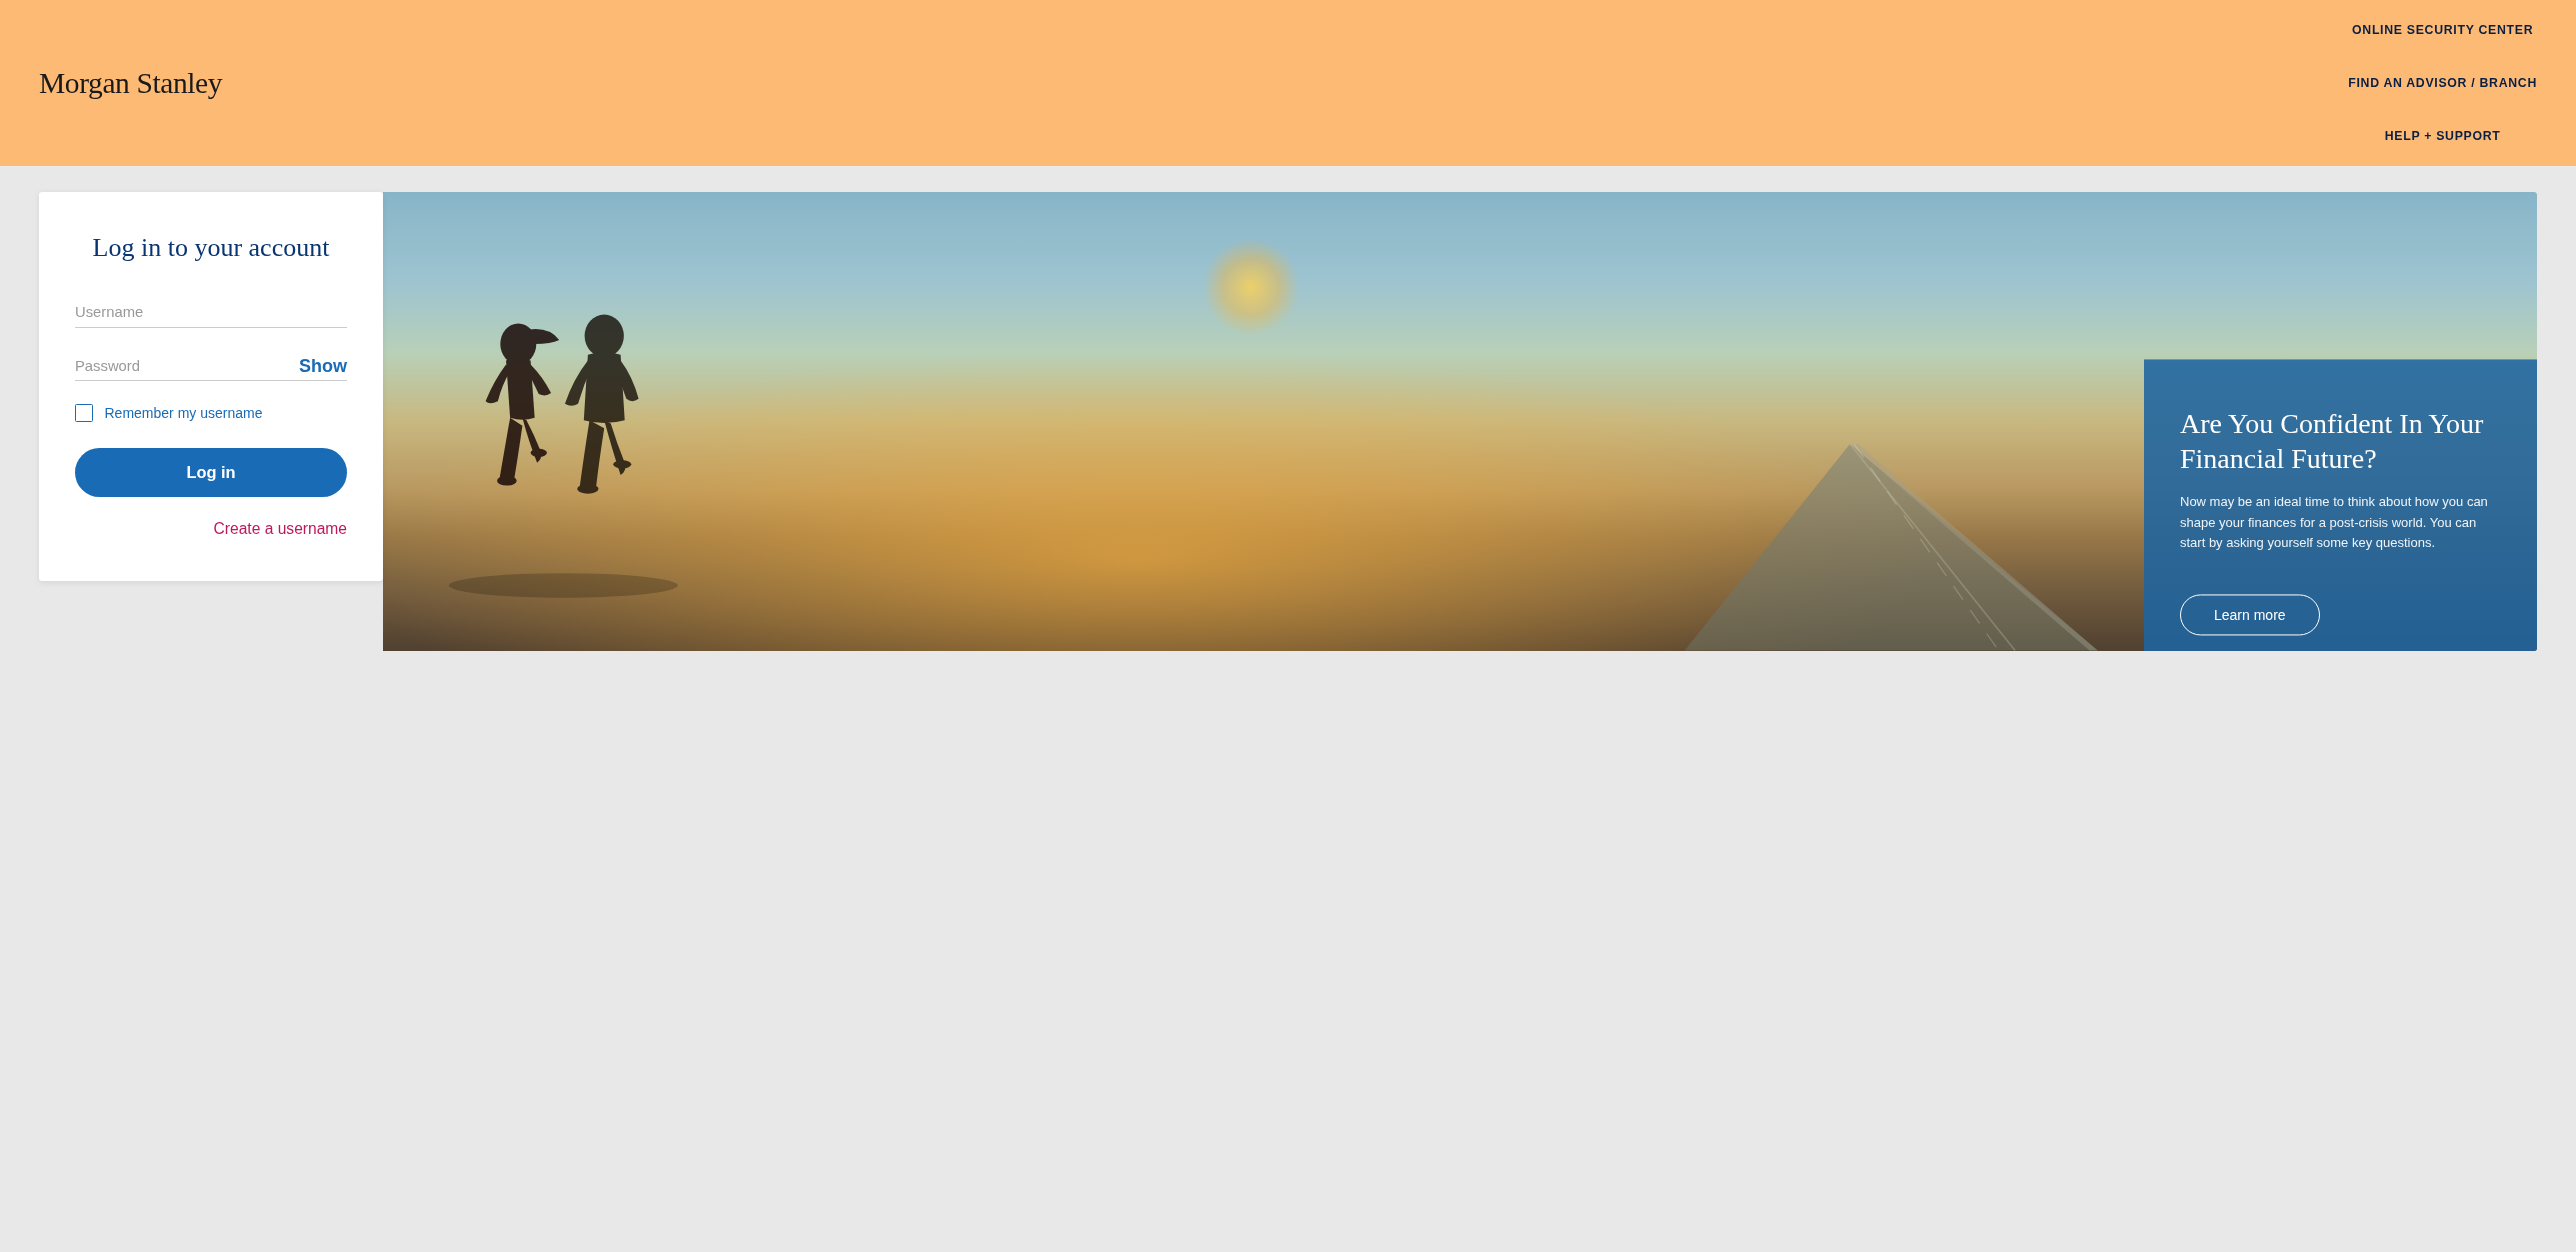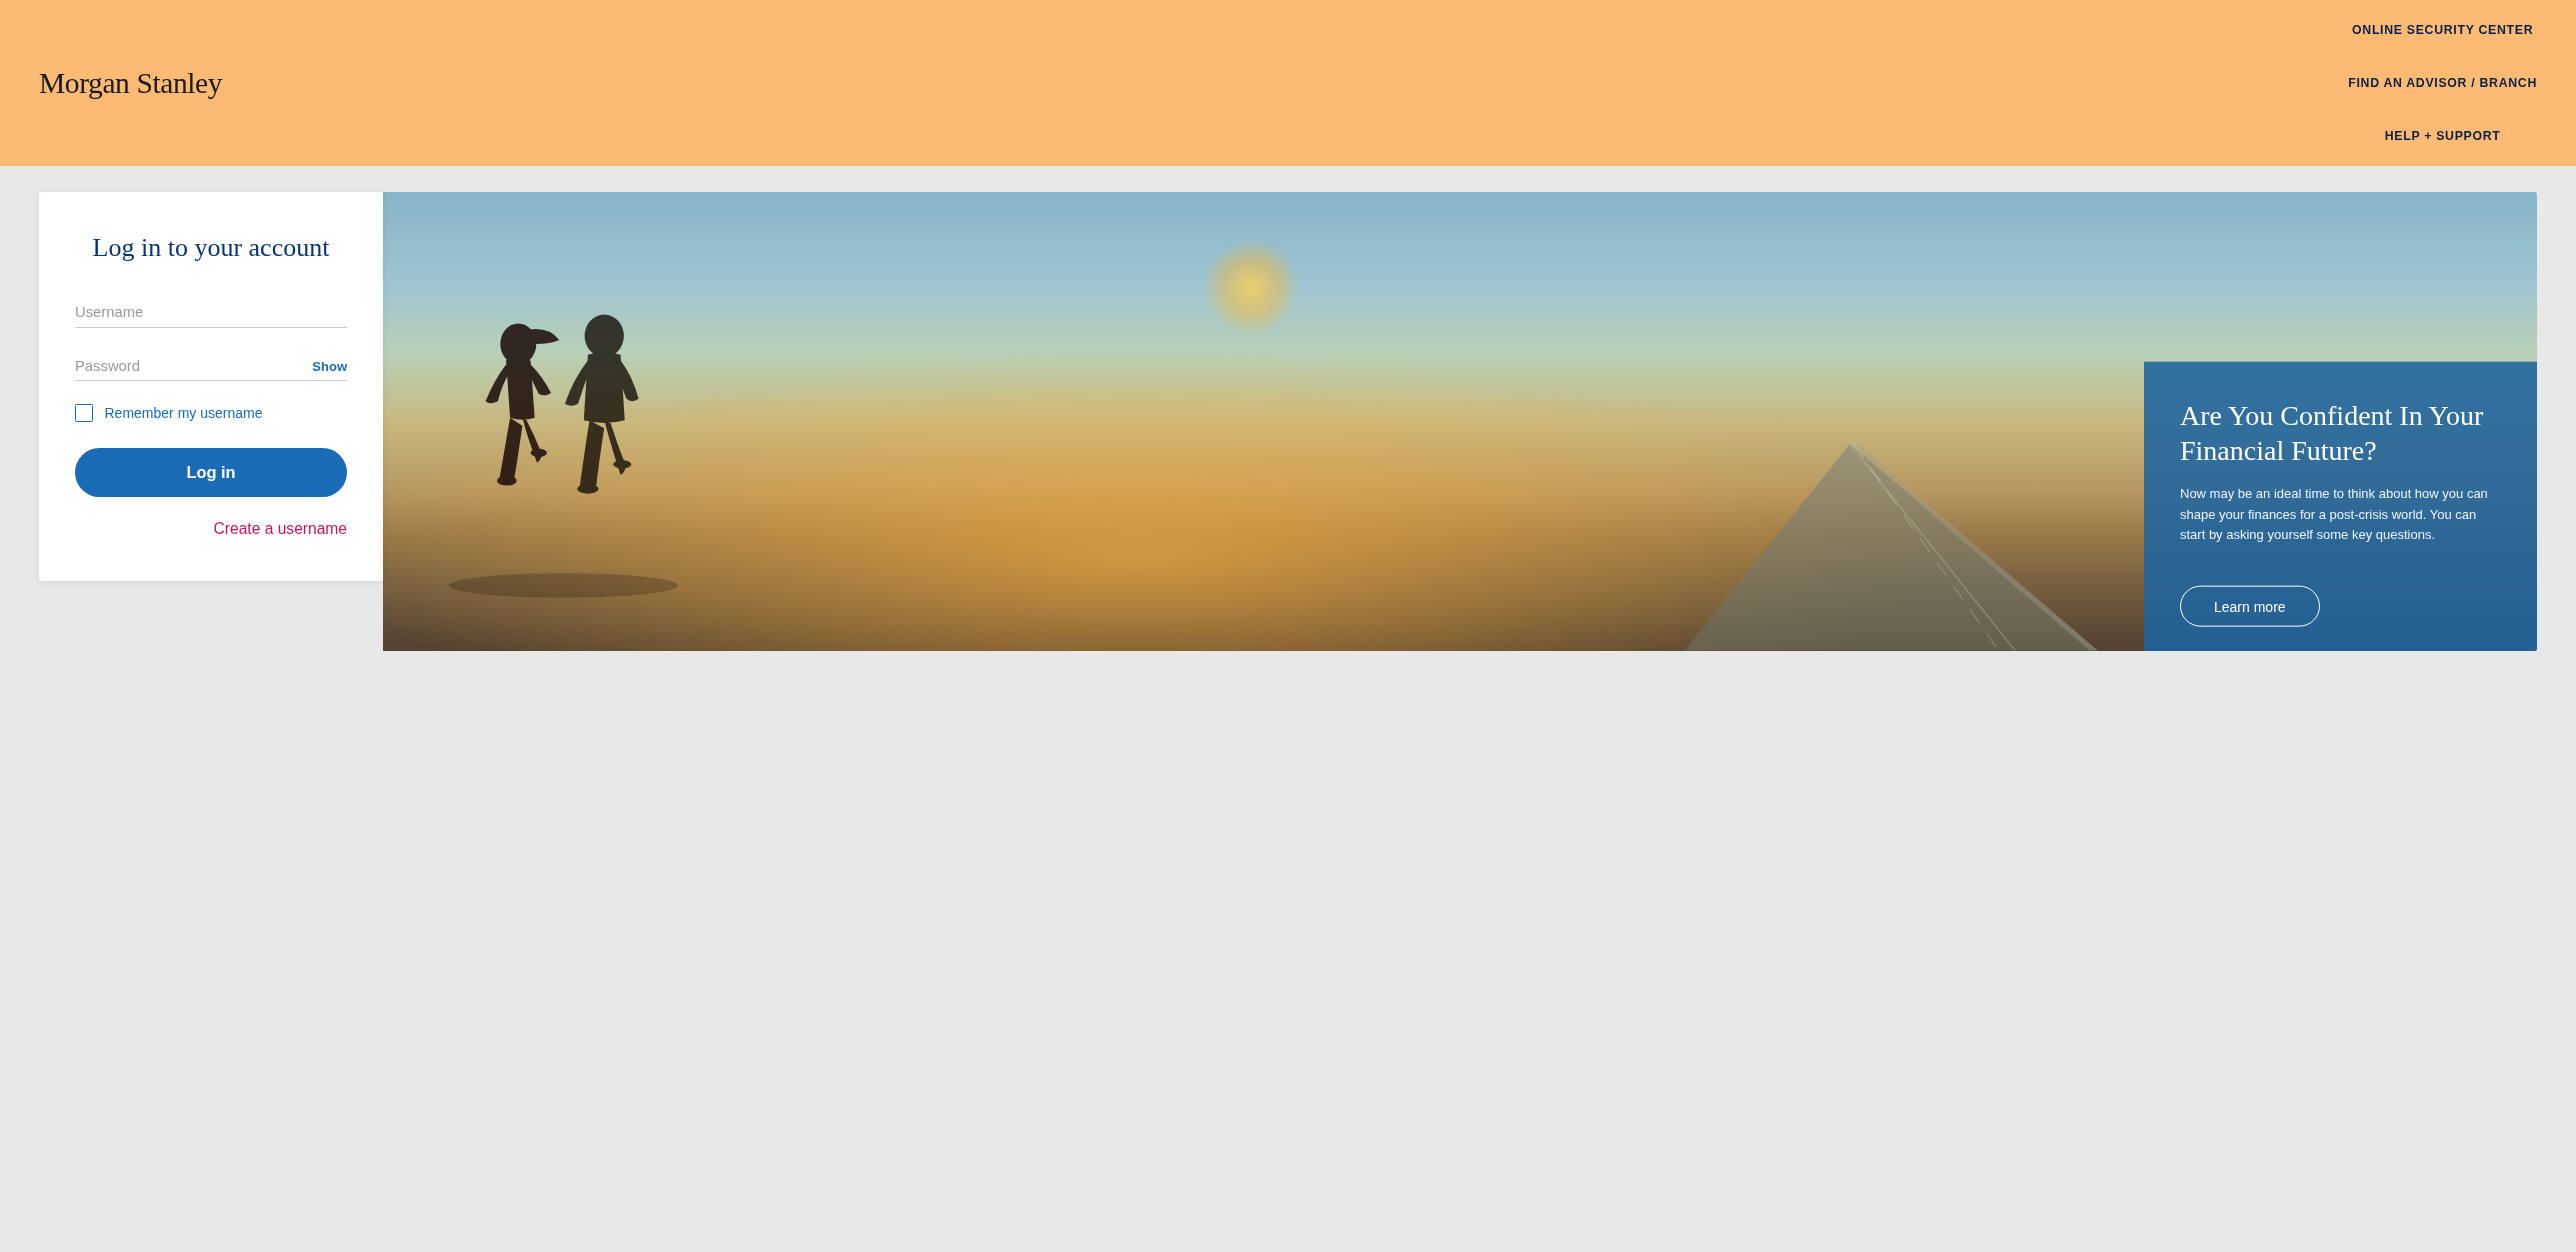--- a/index.html
+++ b/index.html
@@ -109,7 +109,7 @@
       top: 50%;
       transform: translateY(-50%);
       color: #1a6bb5;
-      font-size: 13px;
+      font-size: 18px;
       font-weight: 600;
       cursor: pointer;
       background: none;

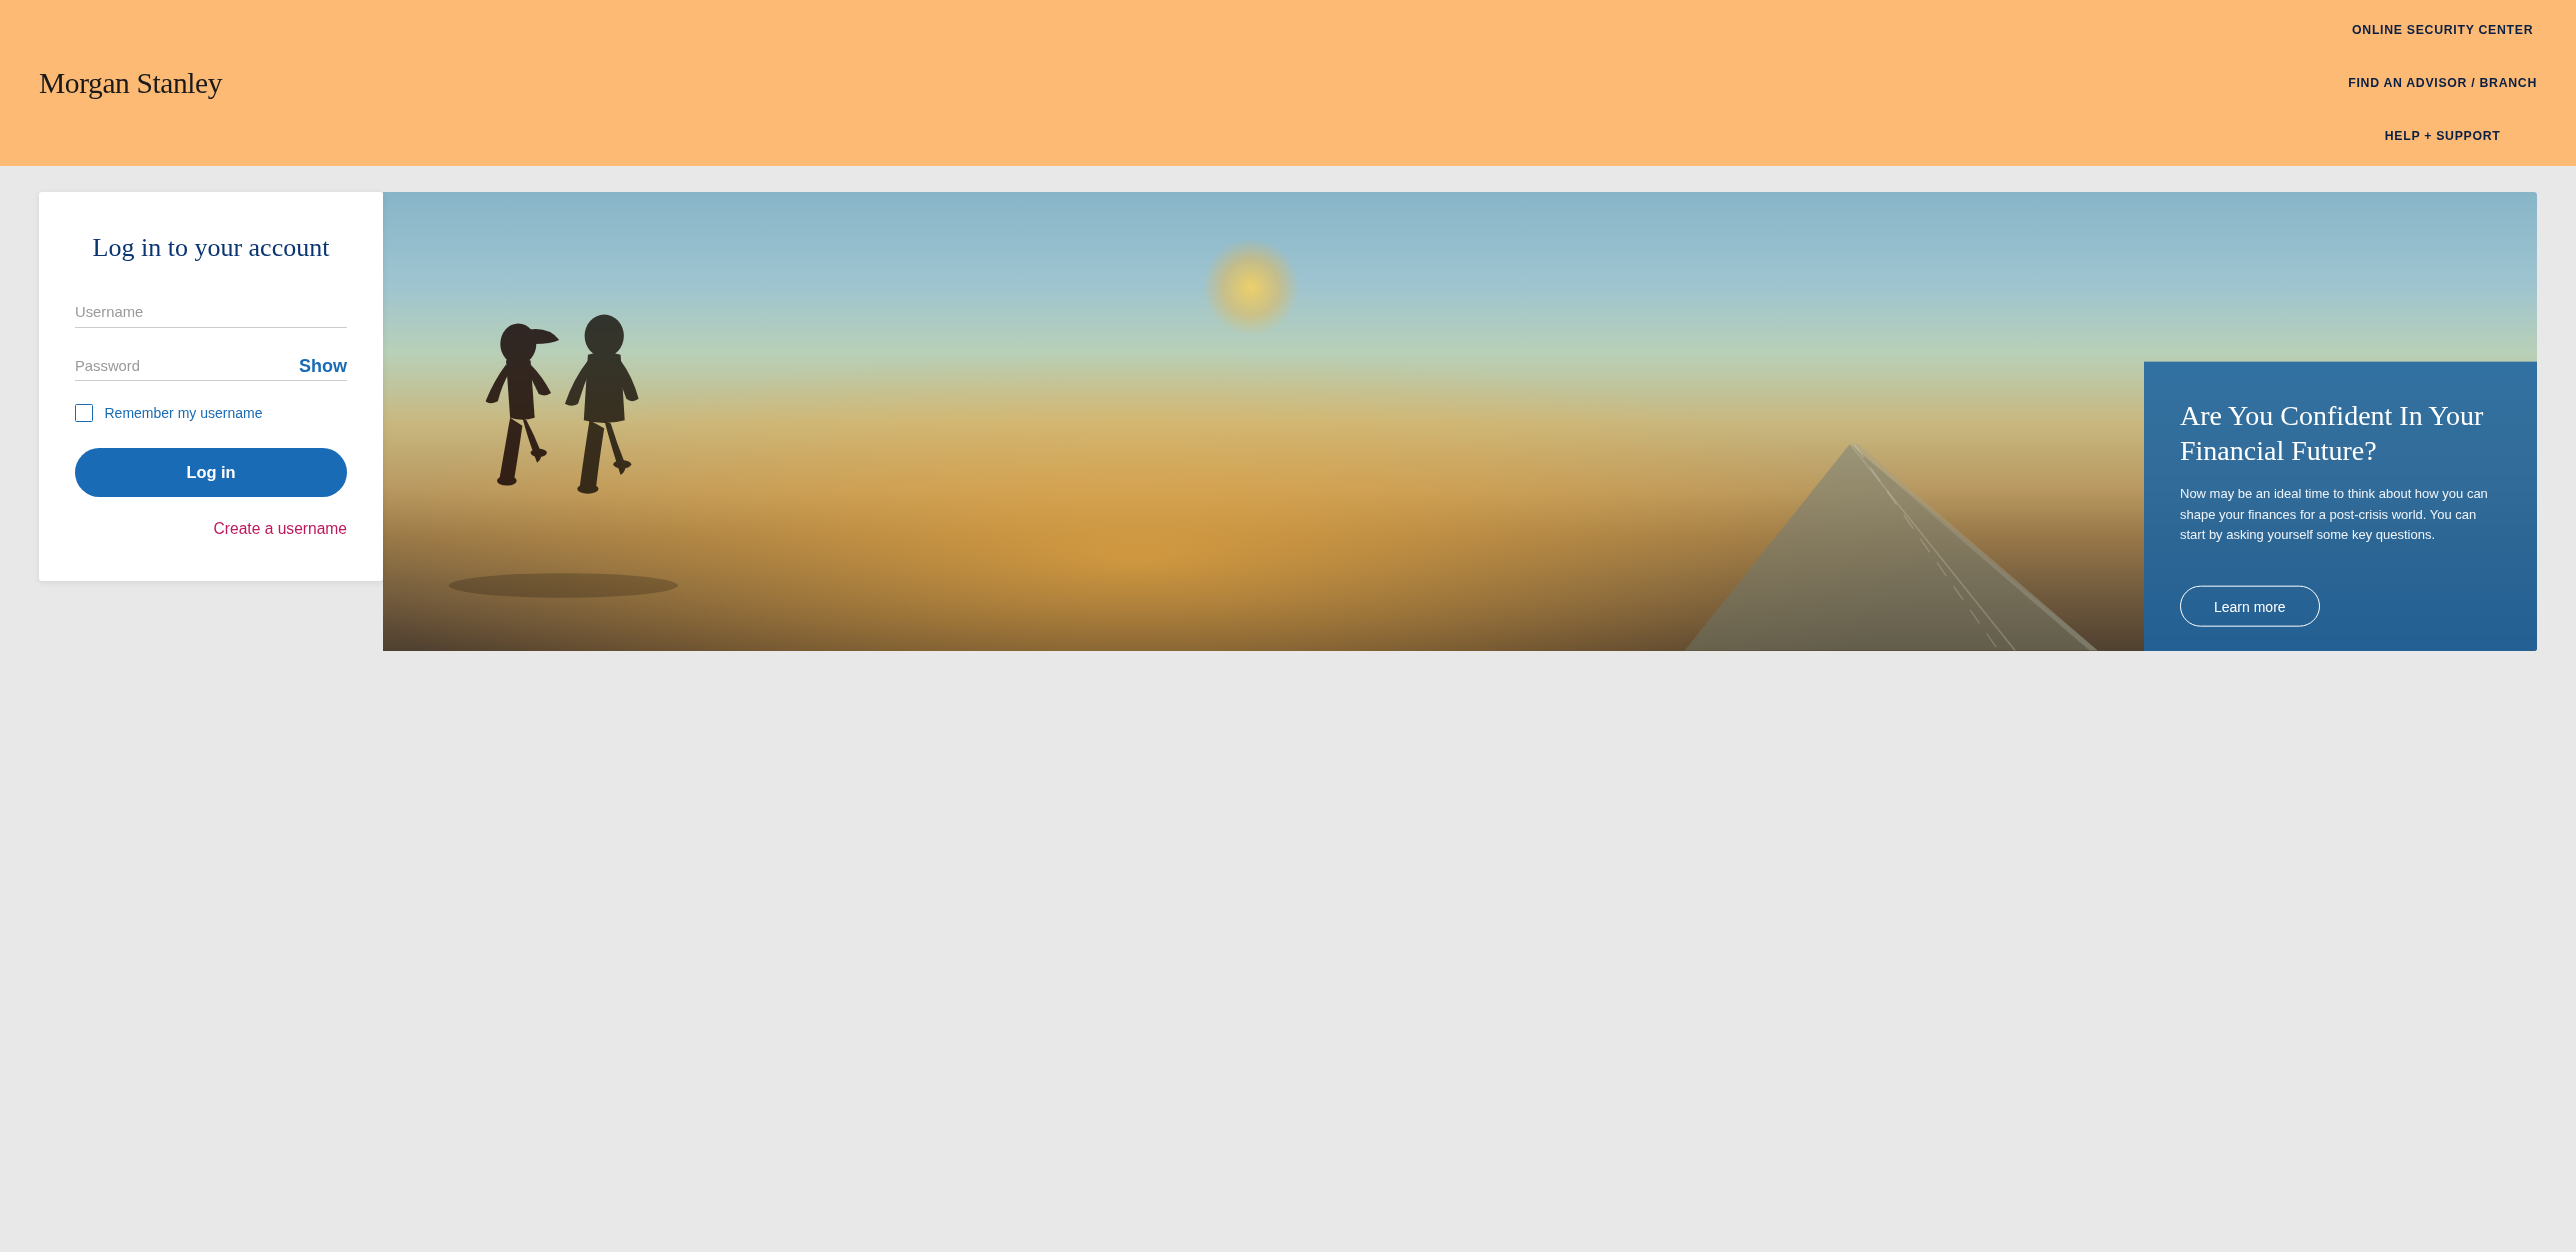--- a/index.html
+++ b/index.html
@@ -207,7 +207,7 @@
       transform: translateY(-20%);
       width: 393px;
       background: rgba(30, 100, 160, 0.88);
-      padding: 36px 36px 36px 36px;
+      padding: 47px 36px 36px 36px;
       color: white;
     }
 

